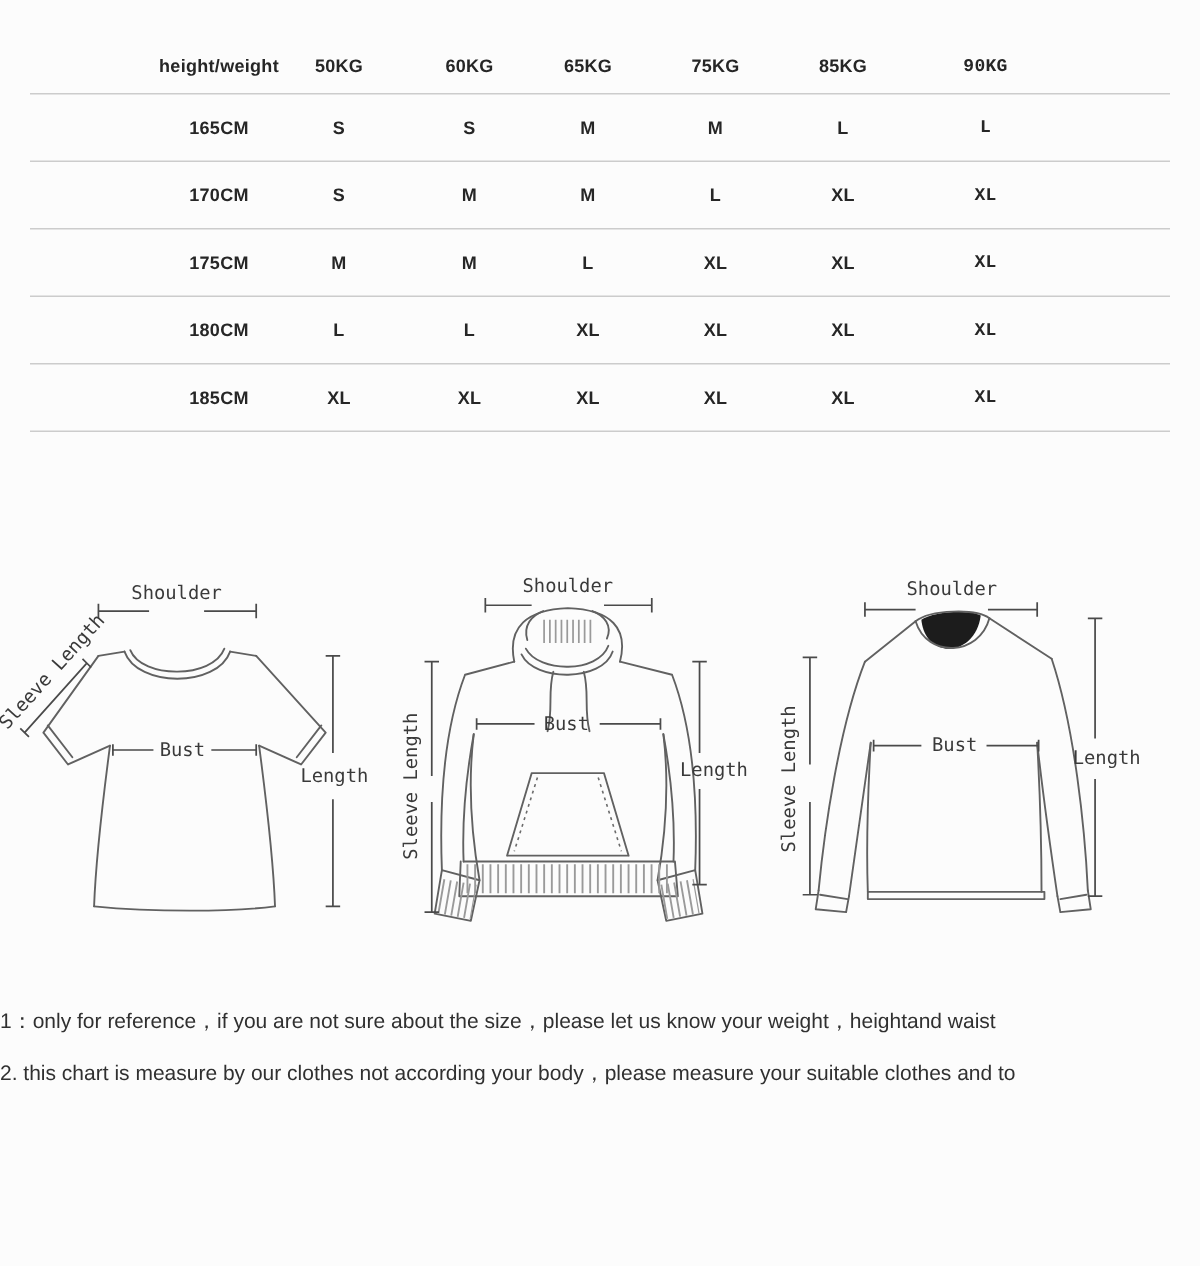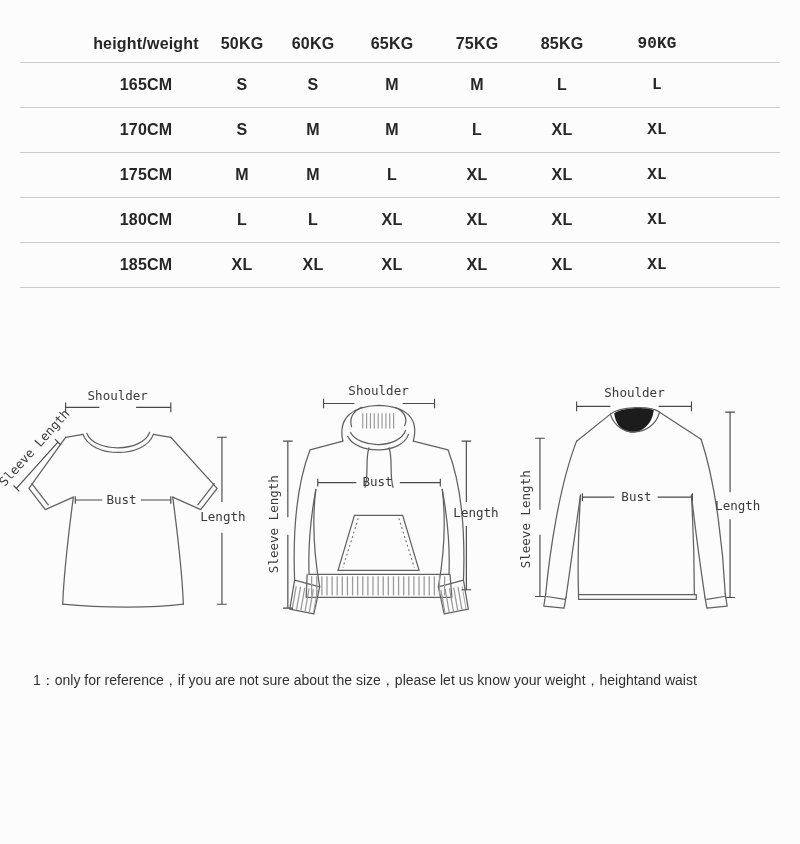--- a/index.html
+++ b/index.html
@@ -27,7 +27,7 @@
     transform:translateX(-50%);
     display:flex;align-items:center;
     font-weight:bold;
-    font-size:16px;
+    font-size:12px;
     color:#262626;
     white-space:nowrap;
     letter-spacing:0.2px;

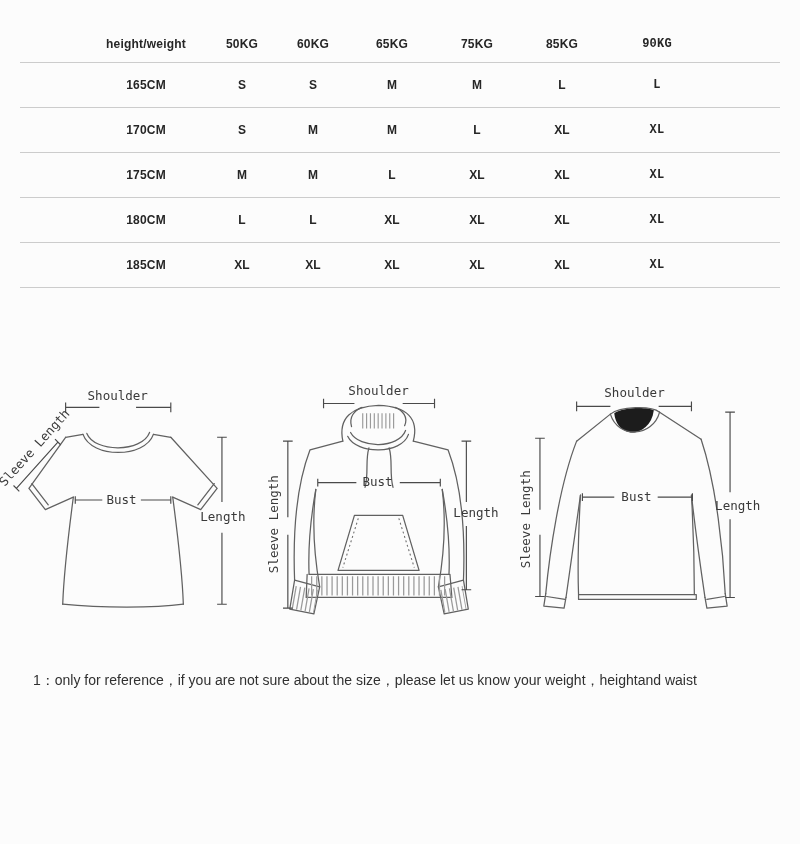--- a/index.html
+++ b/index.html
@@ -33,7 +33,7 @@
     letter-spacing:0.2px;
   }
   .c0{left:126px;}
-  .c1{left:222px;}
+  .c1{left:206px;}
   .c2{left:293px;}
   .c3{left:372px;}
   .c4{left:457px;}

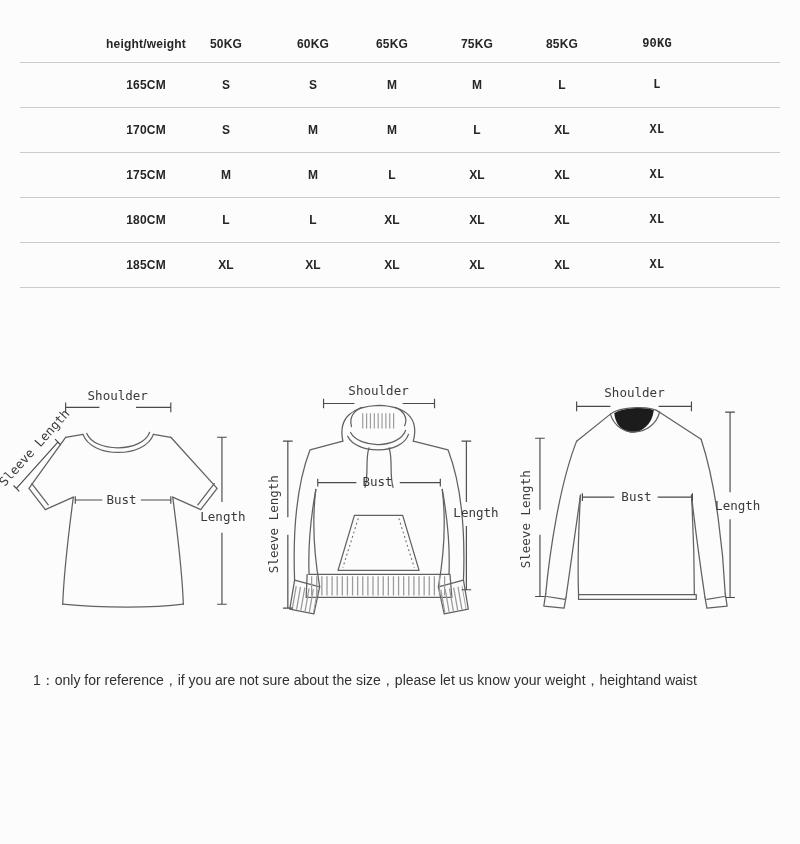--- a/index.html
+++ b/index.html
@@ -61,7 +61,6 @@
     text-align:center;
     font-size:14px;
     color:#303030;
-    padding-left:33px;
   }
   .note-line{height:35px;line-height:35px;white-space:nowrap;}
 </style>

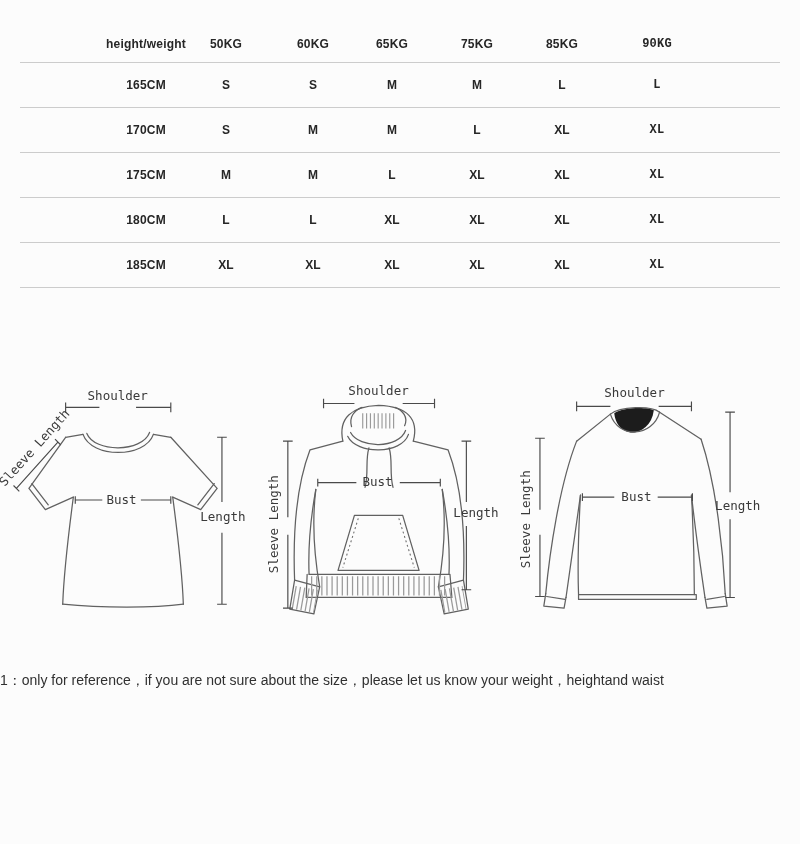--- a/index.html
+++ b/index.html
@@ -219,6 +219,7 @@
 
 <div class="notes">
   <div class="note-line">1：only for reference，if you are not sure about the size，please let us know your weight，heightand waist</div>
+  <div class="note-line">2. this chart is measure by our clothes not according your body，please measure your suitable clothes and to</div>
 </div>
 
 </body></html>

